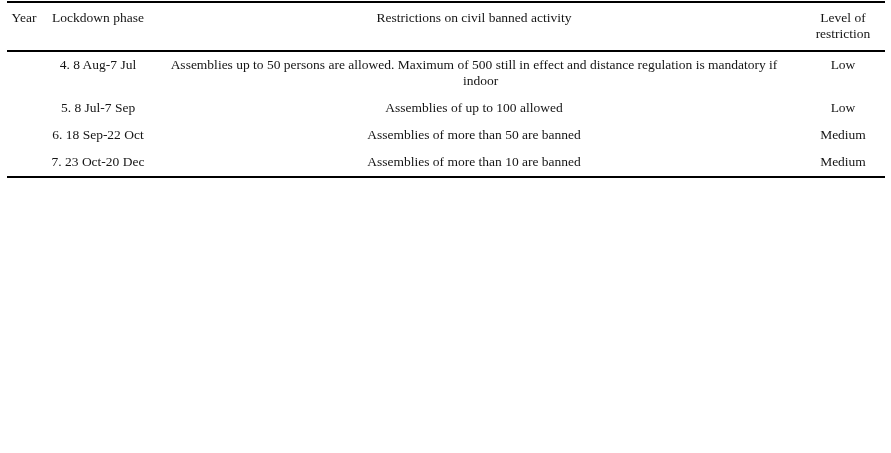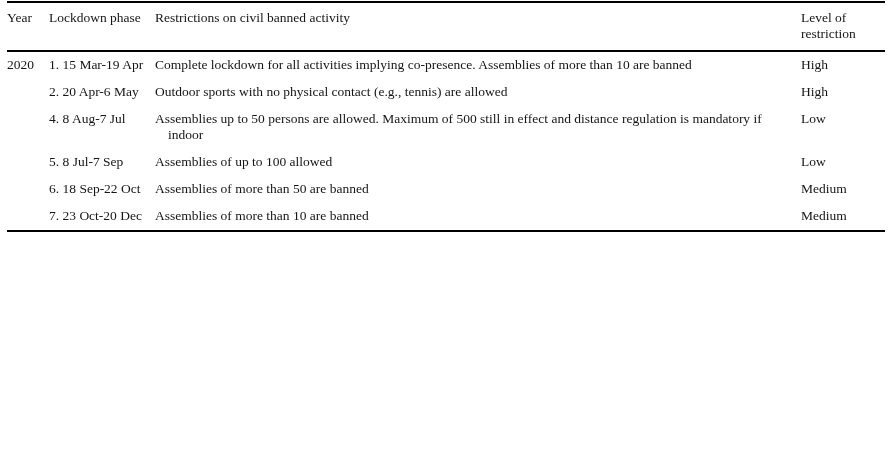--- a/index.html
+++ b/index.html
@@ -31,7 +31,7 @@
   col.c-level { width: 84px; }
   thead tr { border-bottom: 2px solid #000; }
   th, td {
-    text-align: left;
+    text-align: center;
     vertical-align: top;
     font-weight: normal;
     padding: 5px 8px 6px 0;

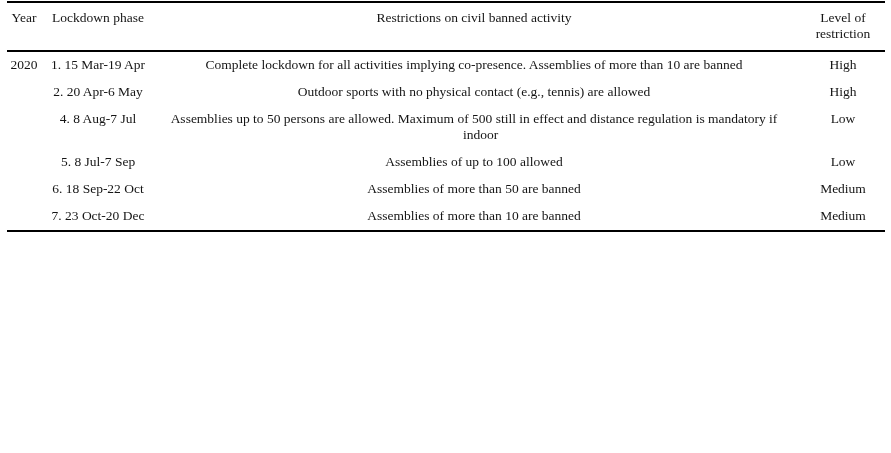--- a/index.html
+++ b/index.html
@@ -64,12 +64,6 @@
     </thead>
     <tbody>
       <tr>
-        <td>2020</td>
-        <td class="hang">1. 15 Mar-19 Apr</td>
-        <td class="hang">Complete lockdown for all activities implying co-presence. Assemblies of more than 10 are banned</td>
-        <td class="level">High</td>
-      </tr>
-      <tr>
         <td></td>
         <td class="hang">2. 20 Apr-6 May</td>
         <td class="hang">Outdoor sports with no physical contact (e.g., tennis) are allowed</td>

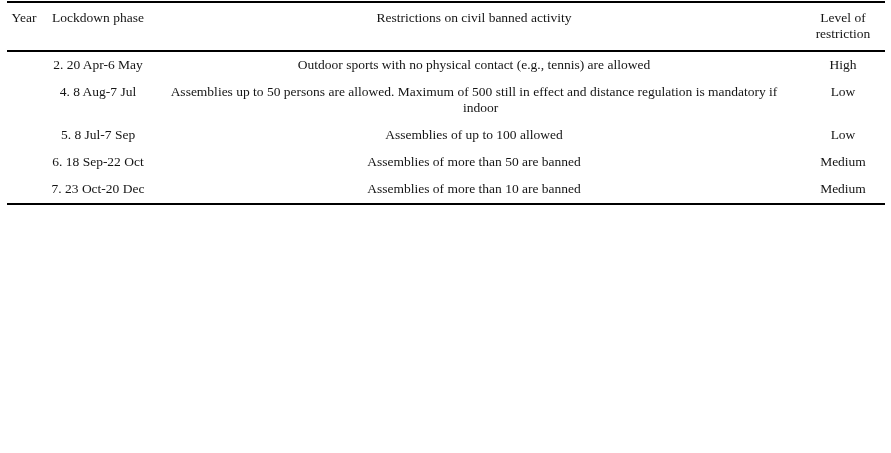--- a/index.html
+++ b/index.html
@@ -65,12 +65,6 @@
     <tbody>
       <tr>
         <td></td>
-        <td class="hang">2. 20 Apr-6 May</td>
-        <td class="hang">Outdoor sports with no physical contact (e.g., tennis) are allowed</td>
-        <td class="level">High</td>
-      </tr>
-      <tr>
-        <td></td>
         <td class="hang">4. 8 Aug-7 Jul</td>
         <td class="hang">Assemblies up to 50 persons are allowed. Maximum of 500 still in effect and distance regulation is mandatory if indoor</td>
         <td class="level">Low</td>

